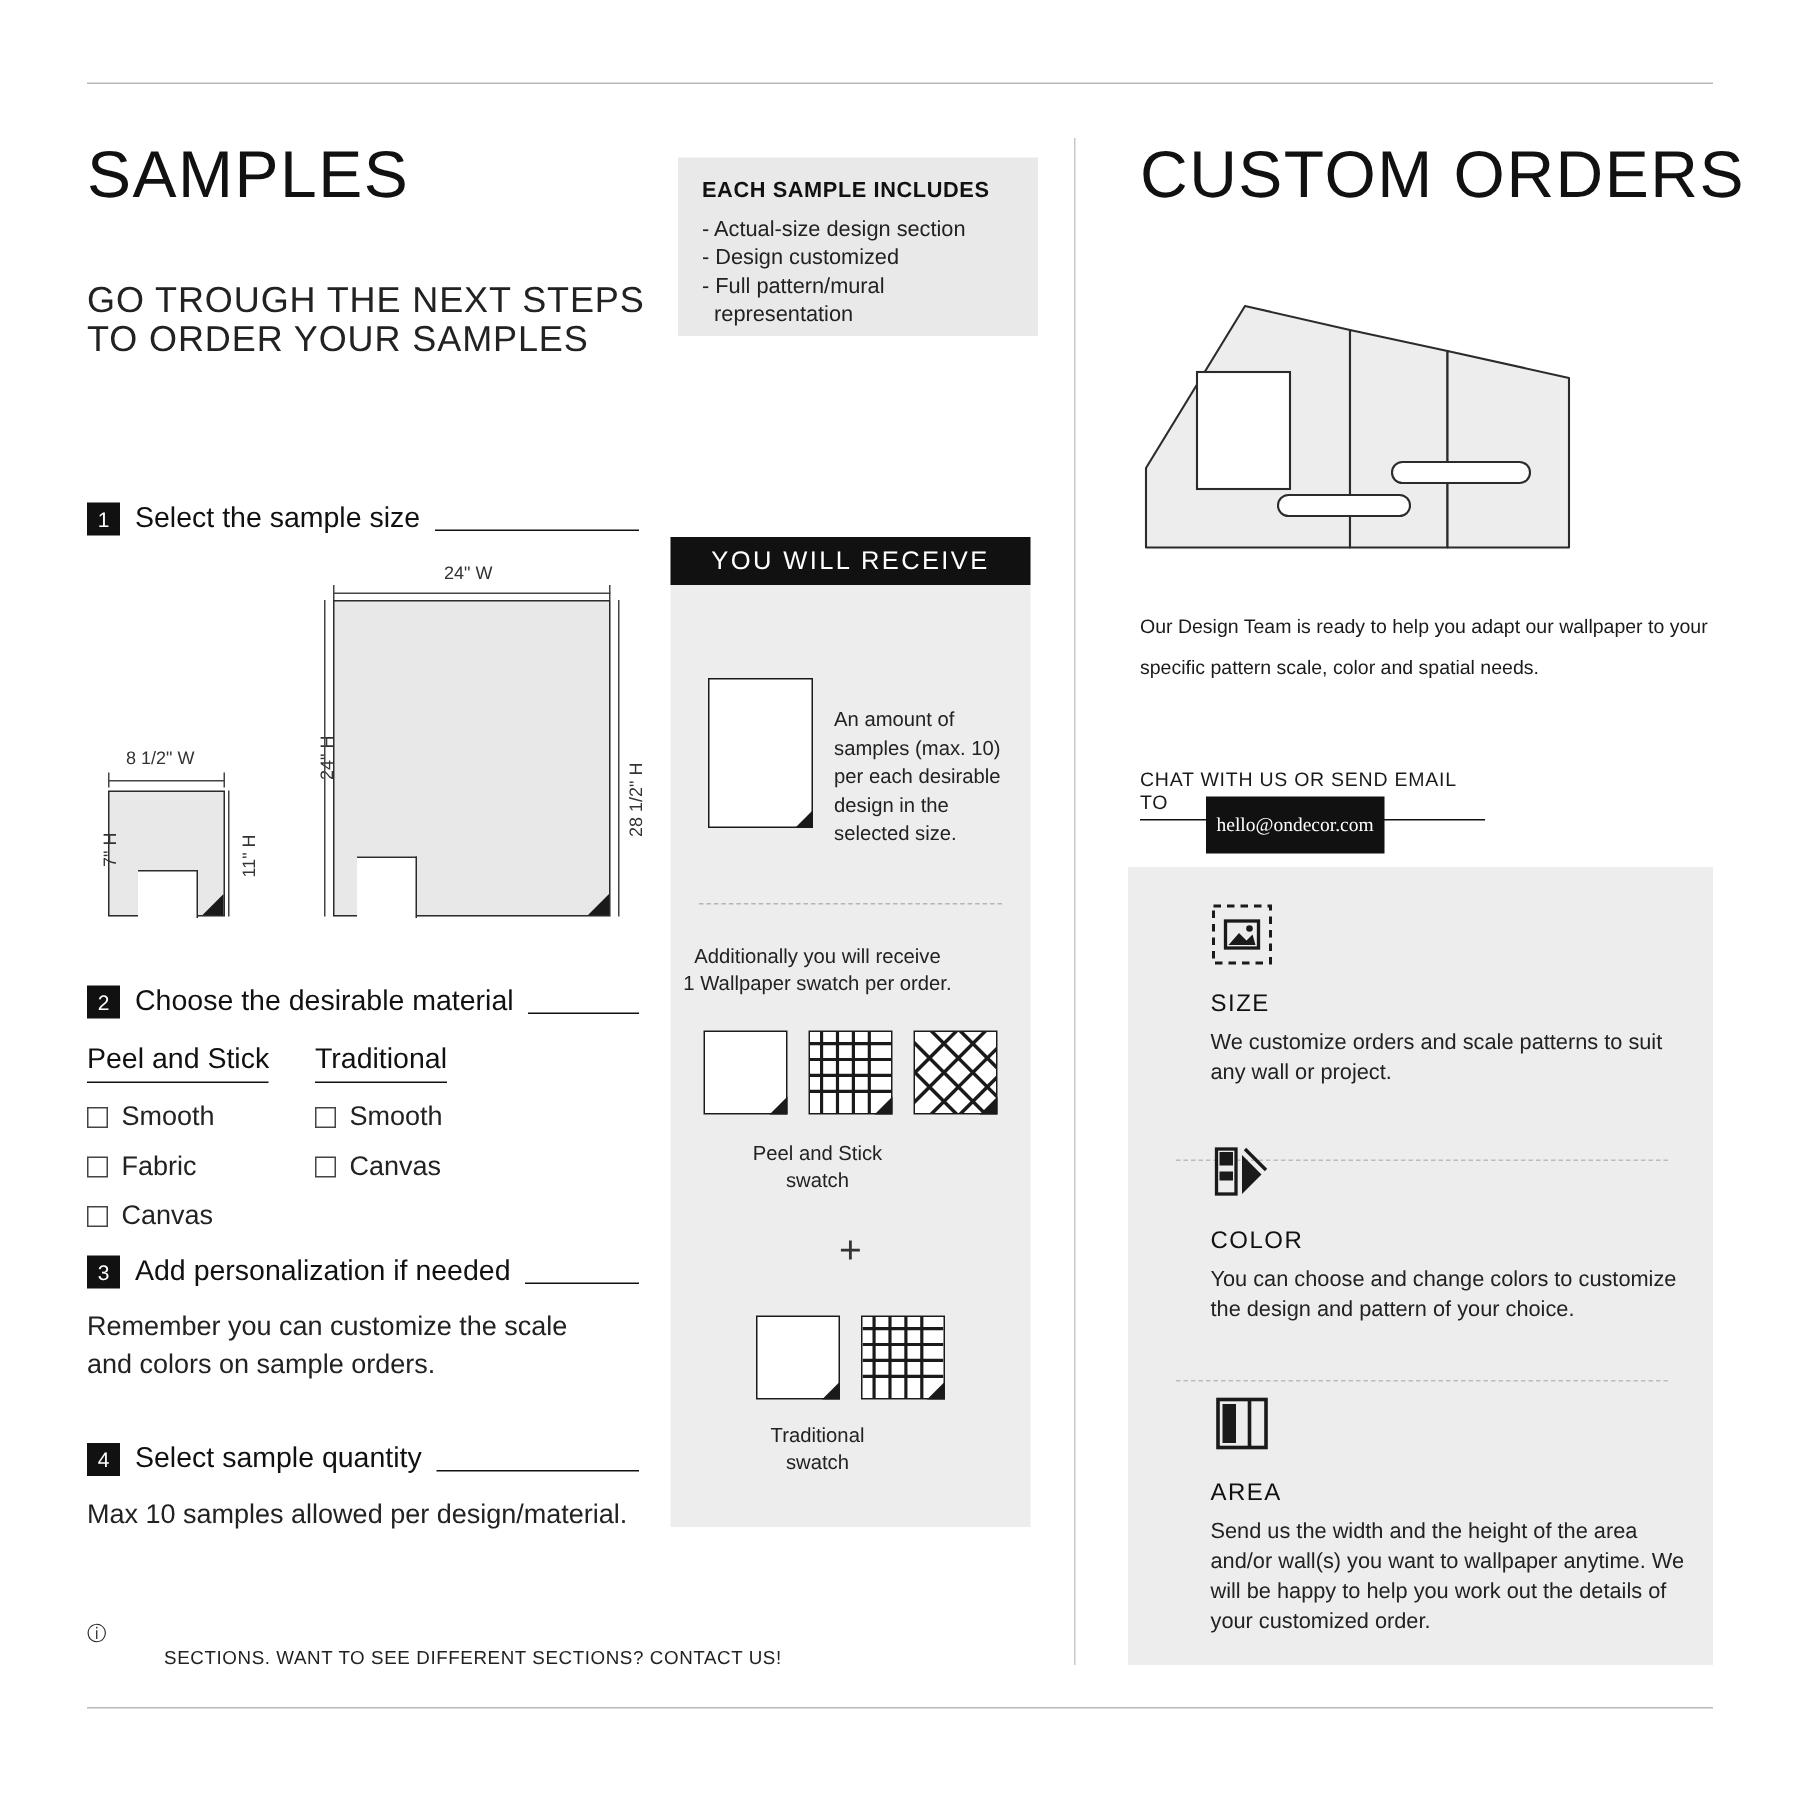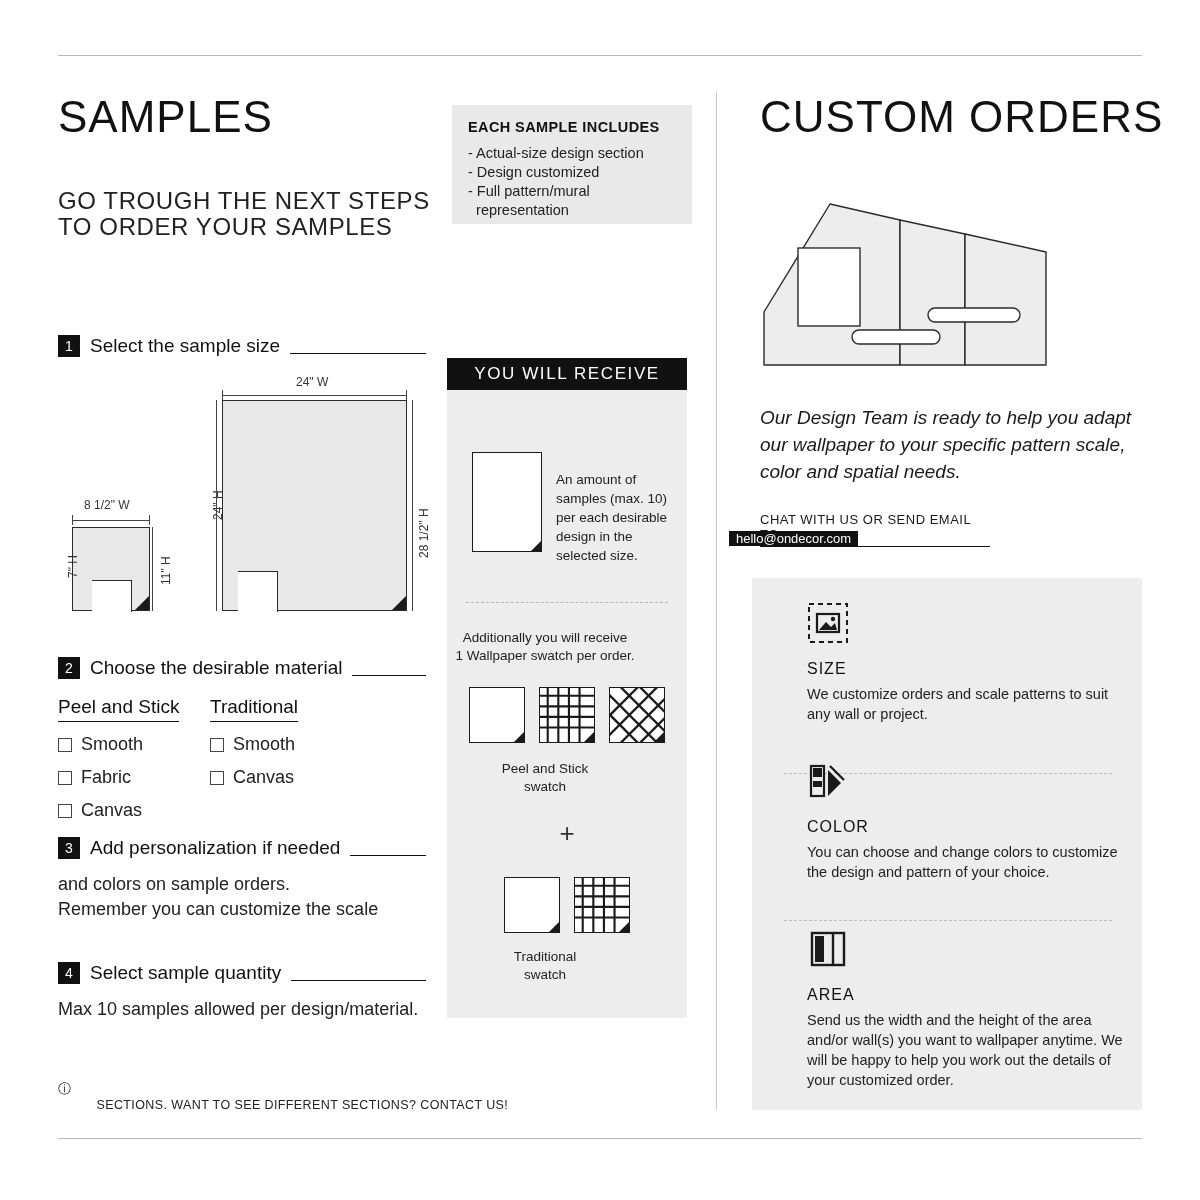--- a/index.html
+++ b/index.html
@@ -299,10 +299,9 @@
     left: 760px;
     top: 404px;
     width: 380px;
-    font-size: 19px;
+    font-size: 13px;
     line-height: 27px;
     color: #1a1a1a;
-    font-style: italic;
   }
   #chat-label {
     position: absolute;

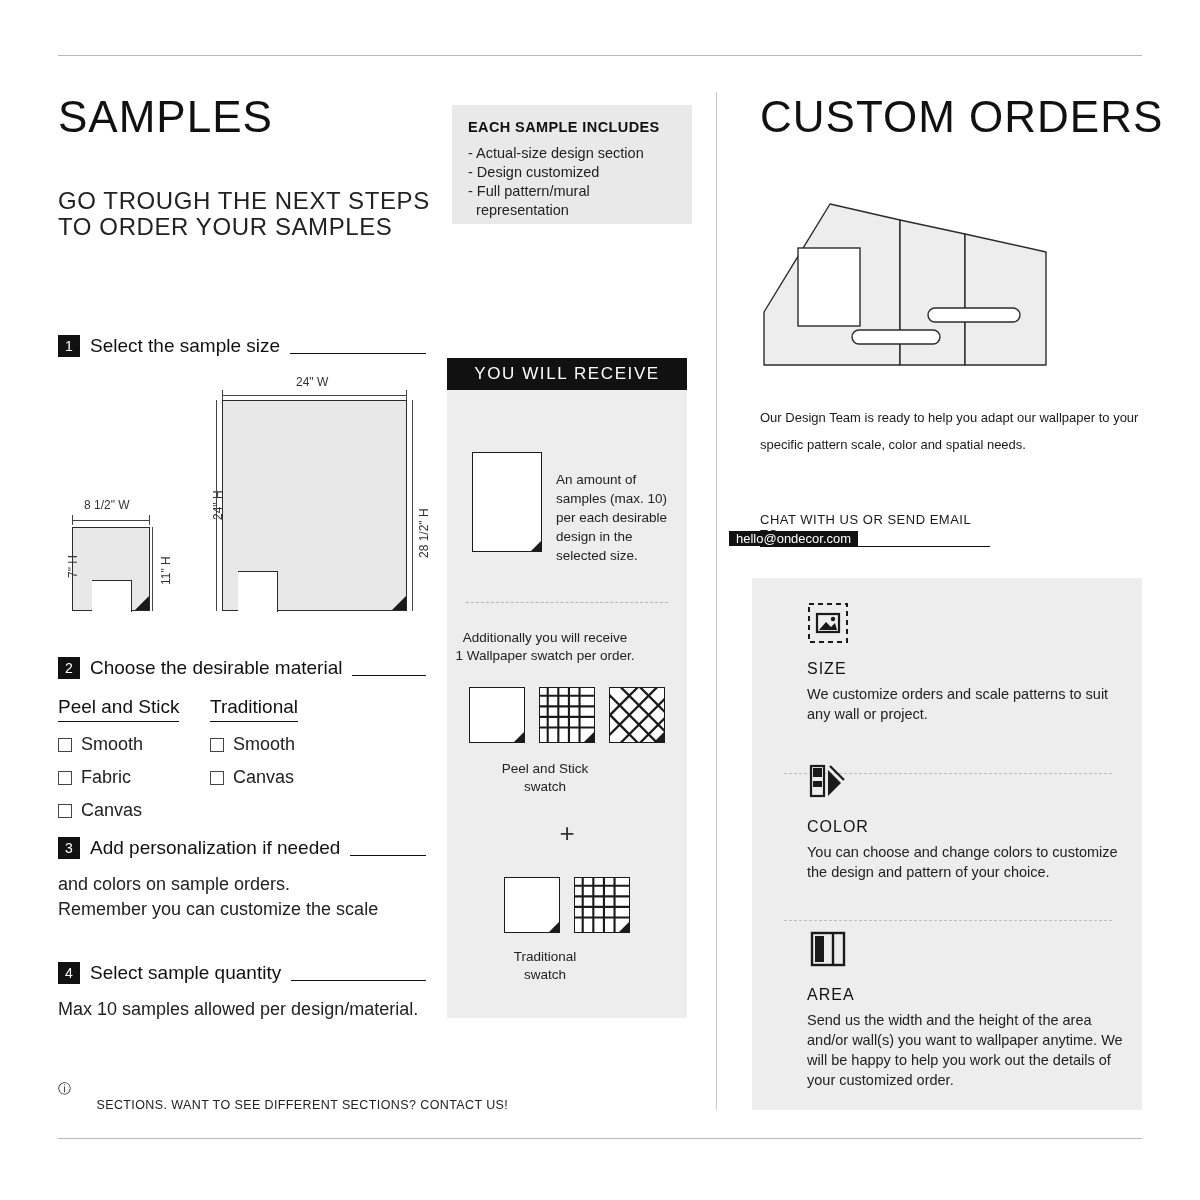--- a/index.html
+++ b/index.html
@@ -316,12 +316,13 @@
   }
   #email-chip {
     position: absolute;
-    left: 729px;
+    left: 804px;
     top: 531px;
     background: #111;
     color: #fff;
     font-size: 13px;
-    padding: 0 7px;
+    padding: 11px 7px;
+    font-family: Liberation Serif, serif;
   }
   #features {
     position: absolute;

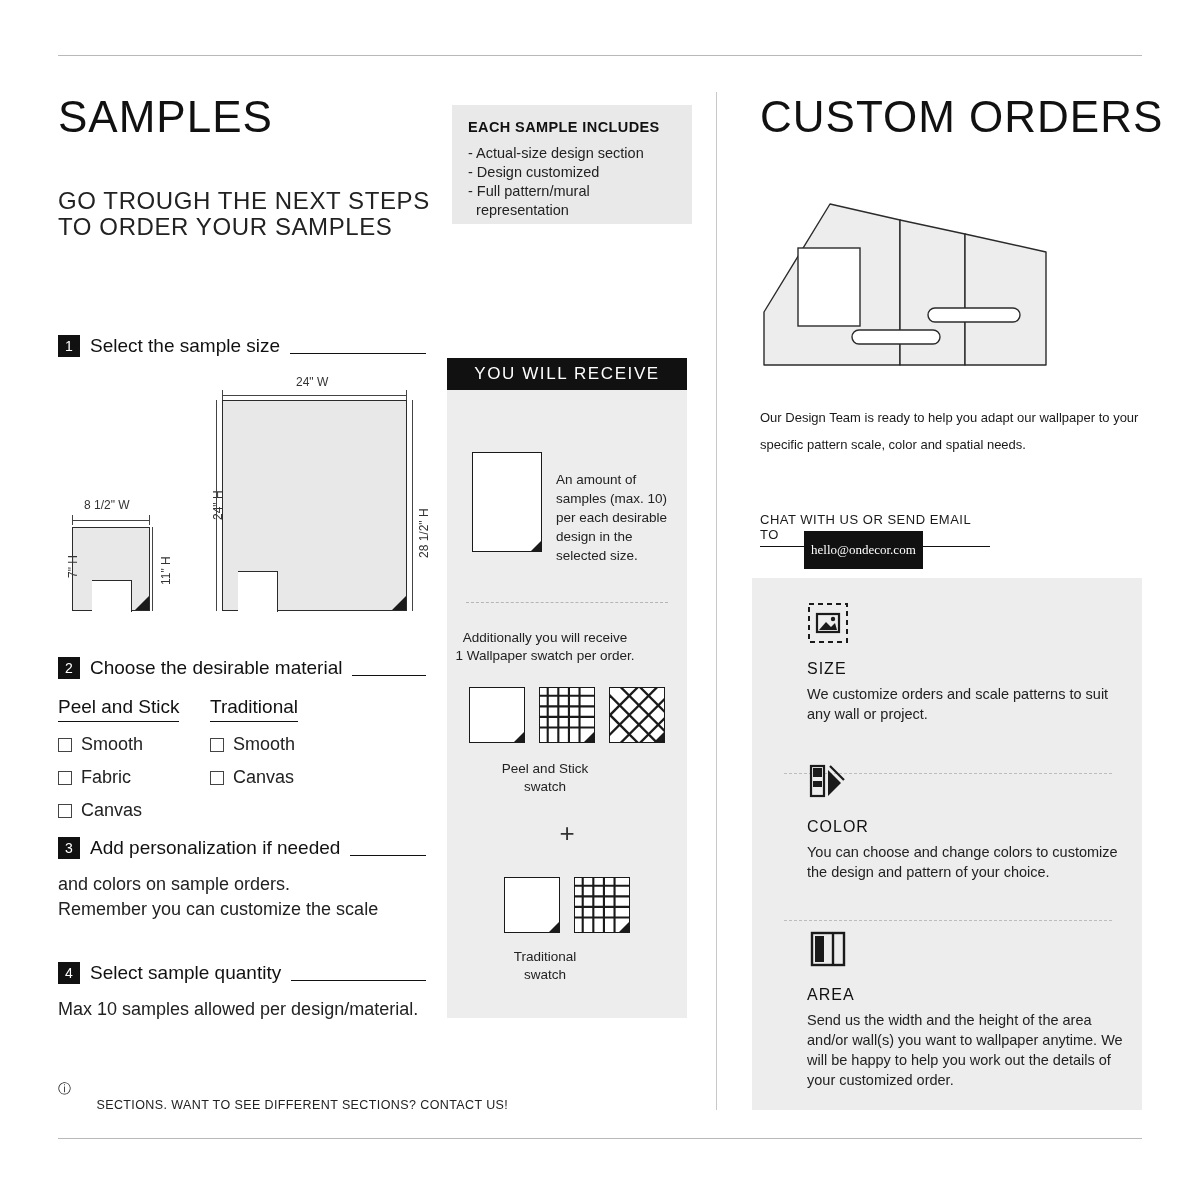--- a/index.html
+++ b/index.html
@@ -457,8 +457,8 @@
     <div class="line"></div>
   </div>
   <div class="body-txt" id="step3-body">
+    <div>Remember you can customize the scale</div>
     <div>and colors on sample orders.</div>
-    <div>Remember you can customize the scale</div>
   </div>
 
   <div class="step" id="step4">

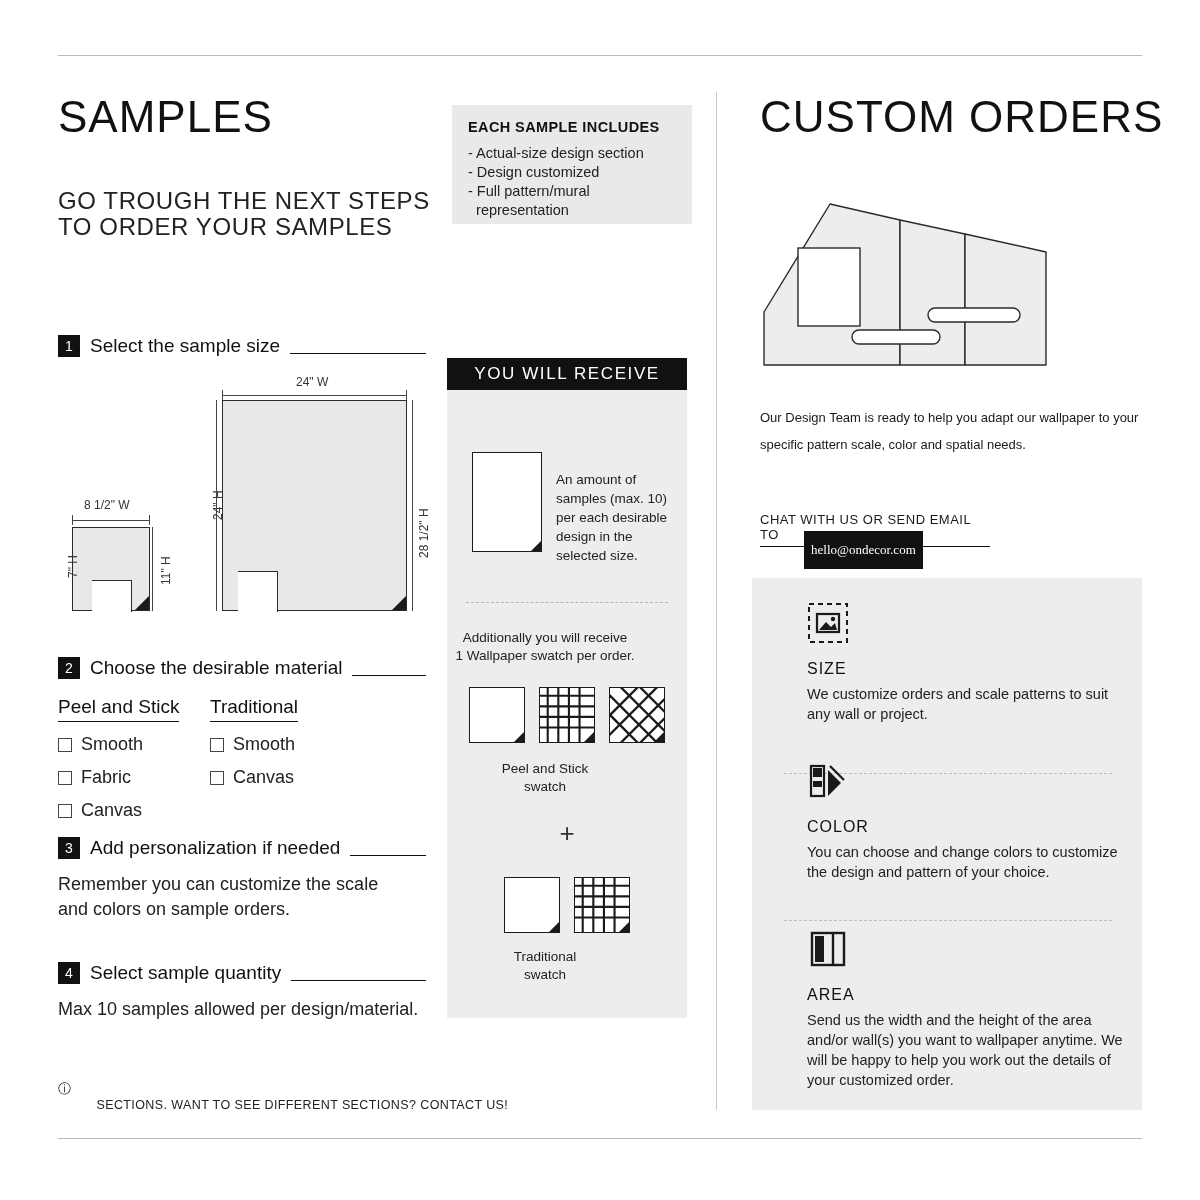--- a/index.html
+++ b/index.html
@@ -472,7 +472,7 @@
     <span class="info-ic">ⓘ</span>
     <span>
       <br>
-      <span style="display:inline-block;margin-left:19px">SECTIONS. WANT TO SEE DIFFERENT SECTIONS? CONTACT US!</span>
+      <span style="display:inline-block;margin-left:32px">SECTIONS. WANT TO SEE DIFFERENT SECTIONS? CONTACT US!</span>
     </span>
   </div>
 

